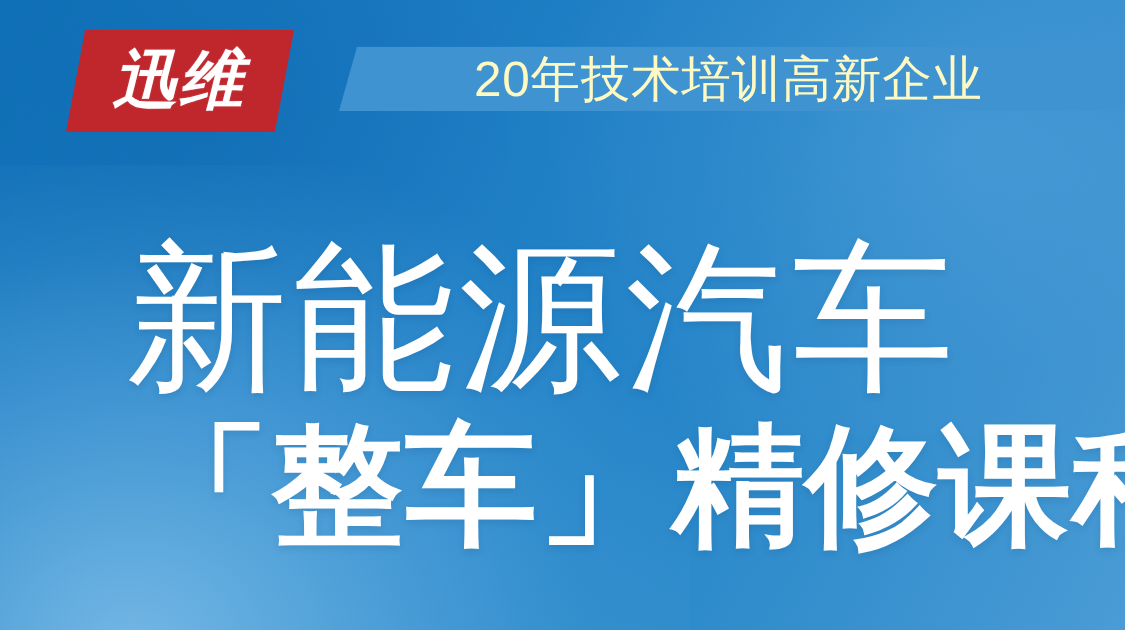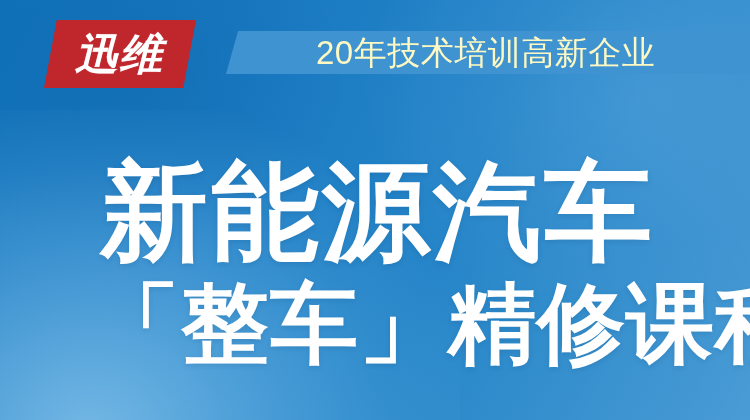--- a/index.html
+++ b/index.html
@@ -123,11 +123,11 @@
   }
   .title-line-1 {
     position: absolute;
-    left: 100px;
+    left: 84px;
     top: 0px;
     color: #ffffff;
     font-size: 108px;
-    font-weight: 700;
+    font-weight: 400;
     line-height: 1.06;
     letter-spacing: 3px;
     white-space: nowrap;

